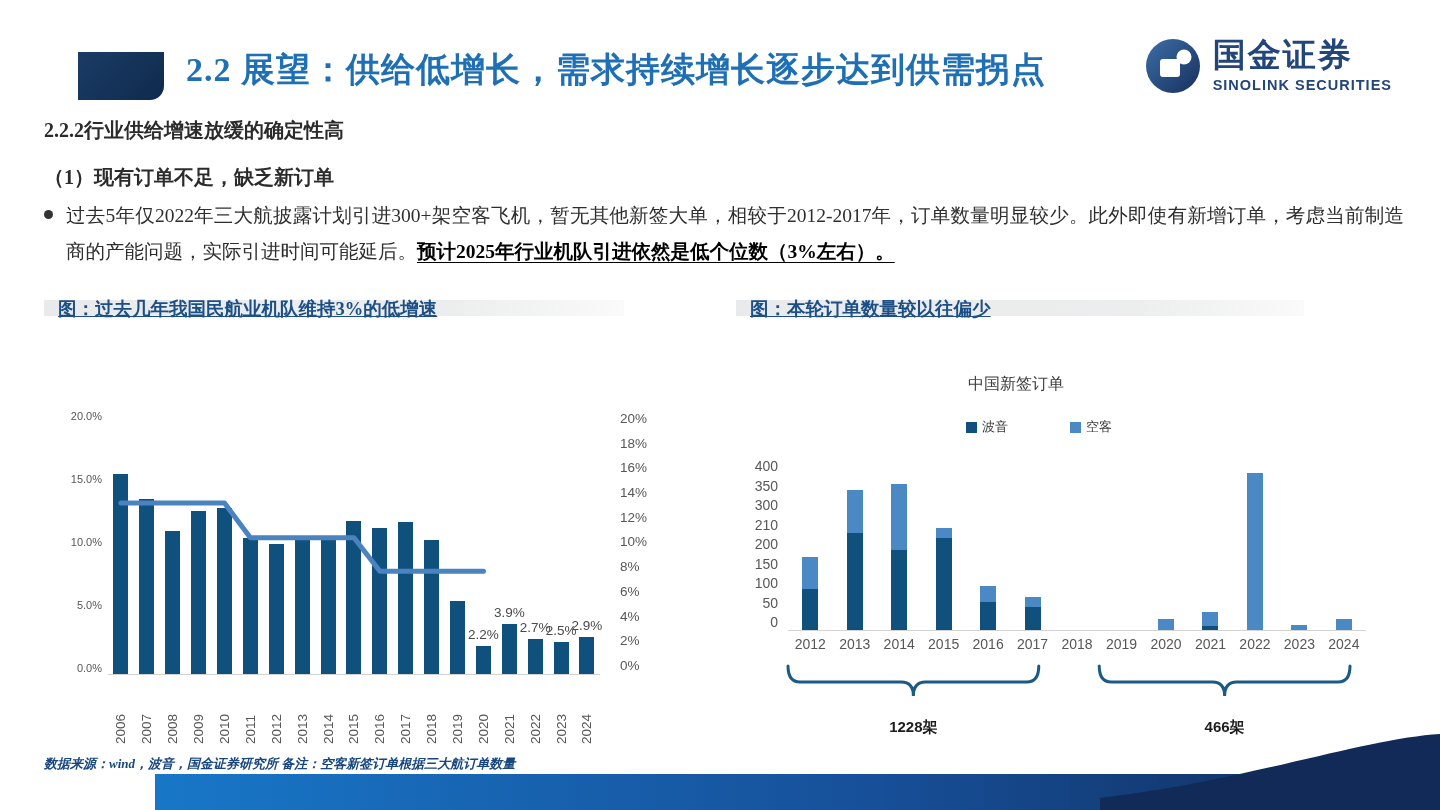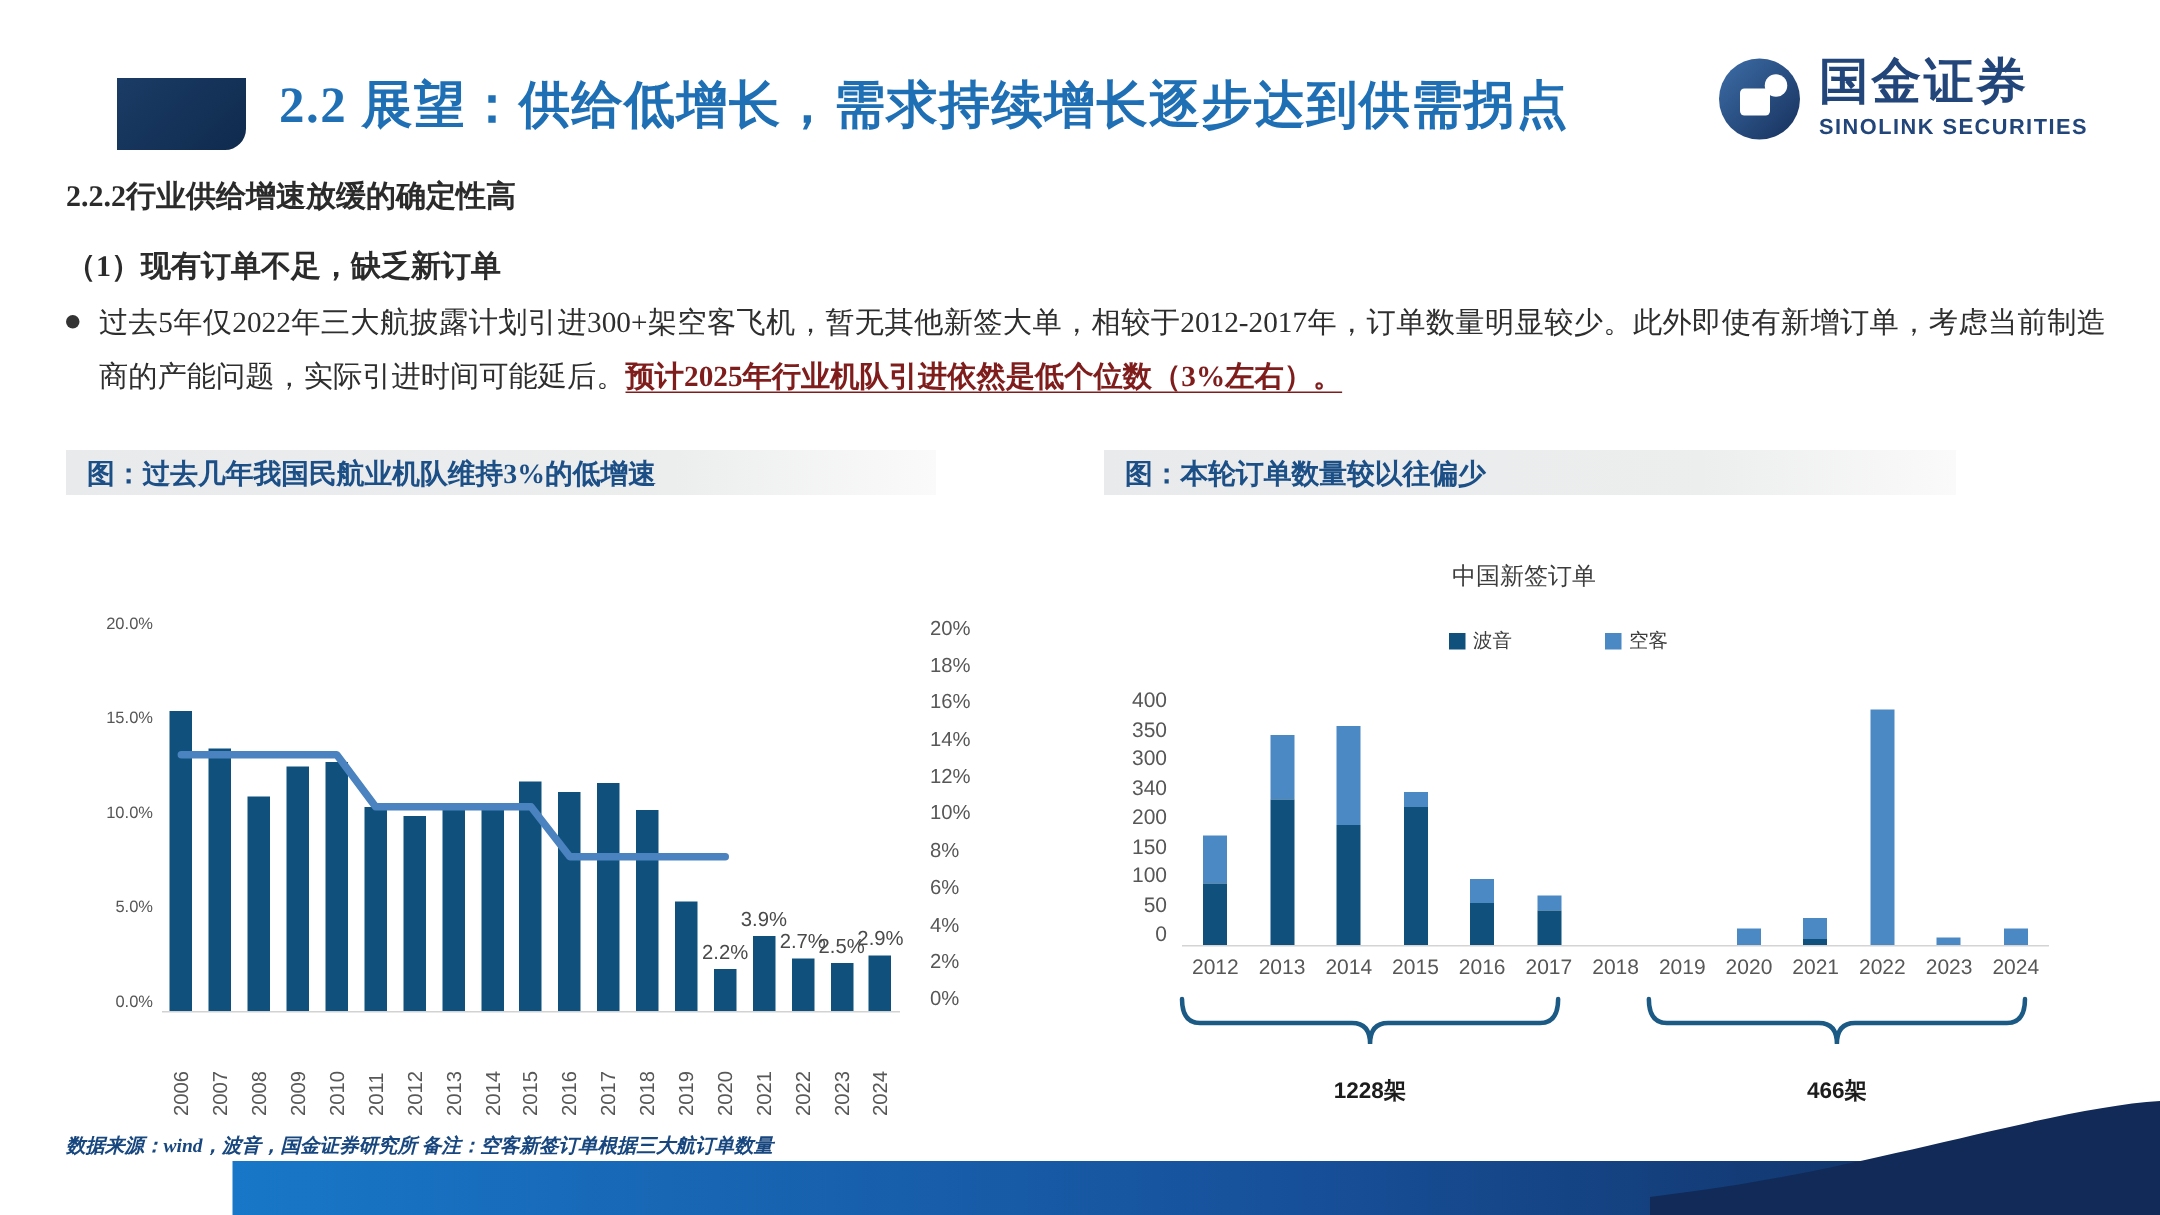--- a/index.html
+++ b/index.html
@@ -55,7 +55,7 @@
     font-family: "Liberation Serif", serif;
     font-size: 19.5px; line-height: 36px; color: #2e2e2e; text-align: justify;
   }
-  .emph { font-weight: 700; color: #7f1d1d; text-decoration: underline; text-underline-offset: 4px; }
+  .emph { font-weight: 700; color: #000000; text-decoration: underline; text-underline-offset: 4px; }
 
   
   .cap {

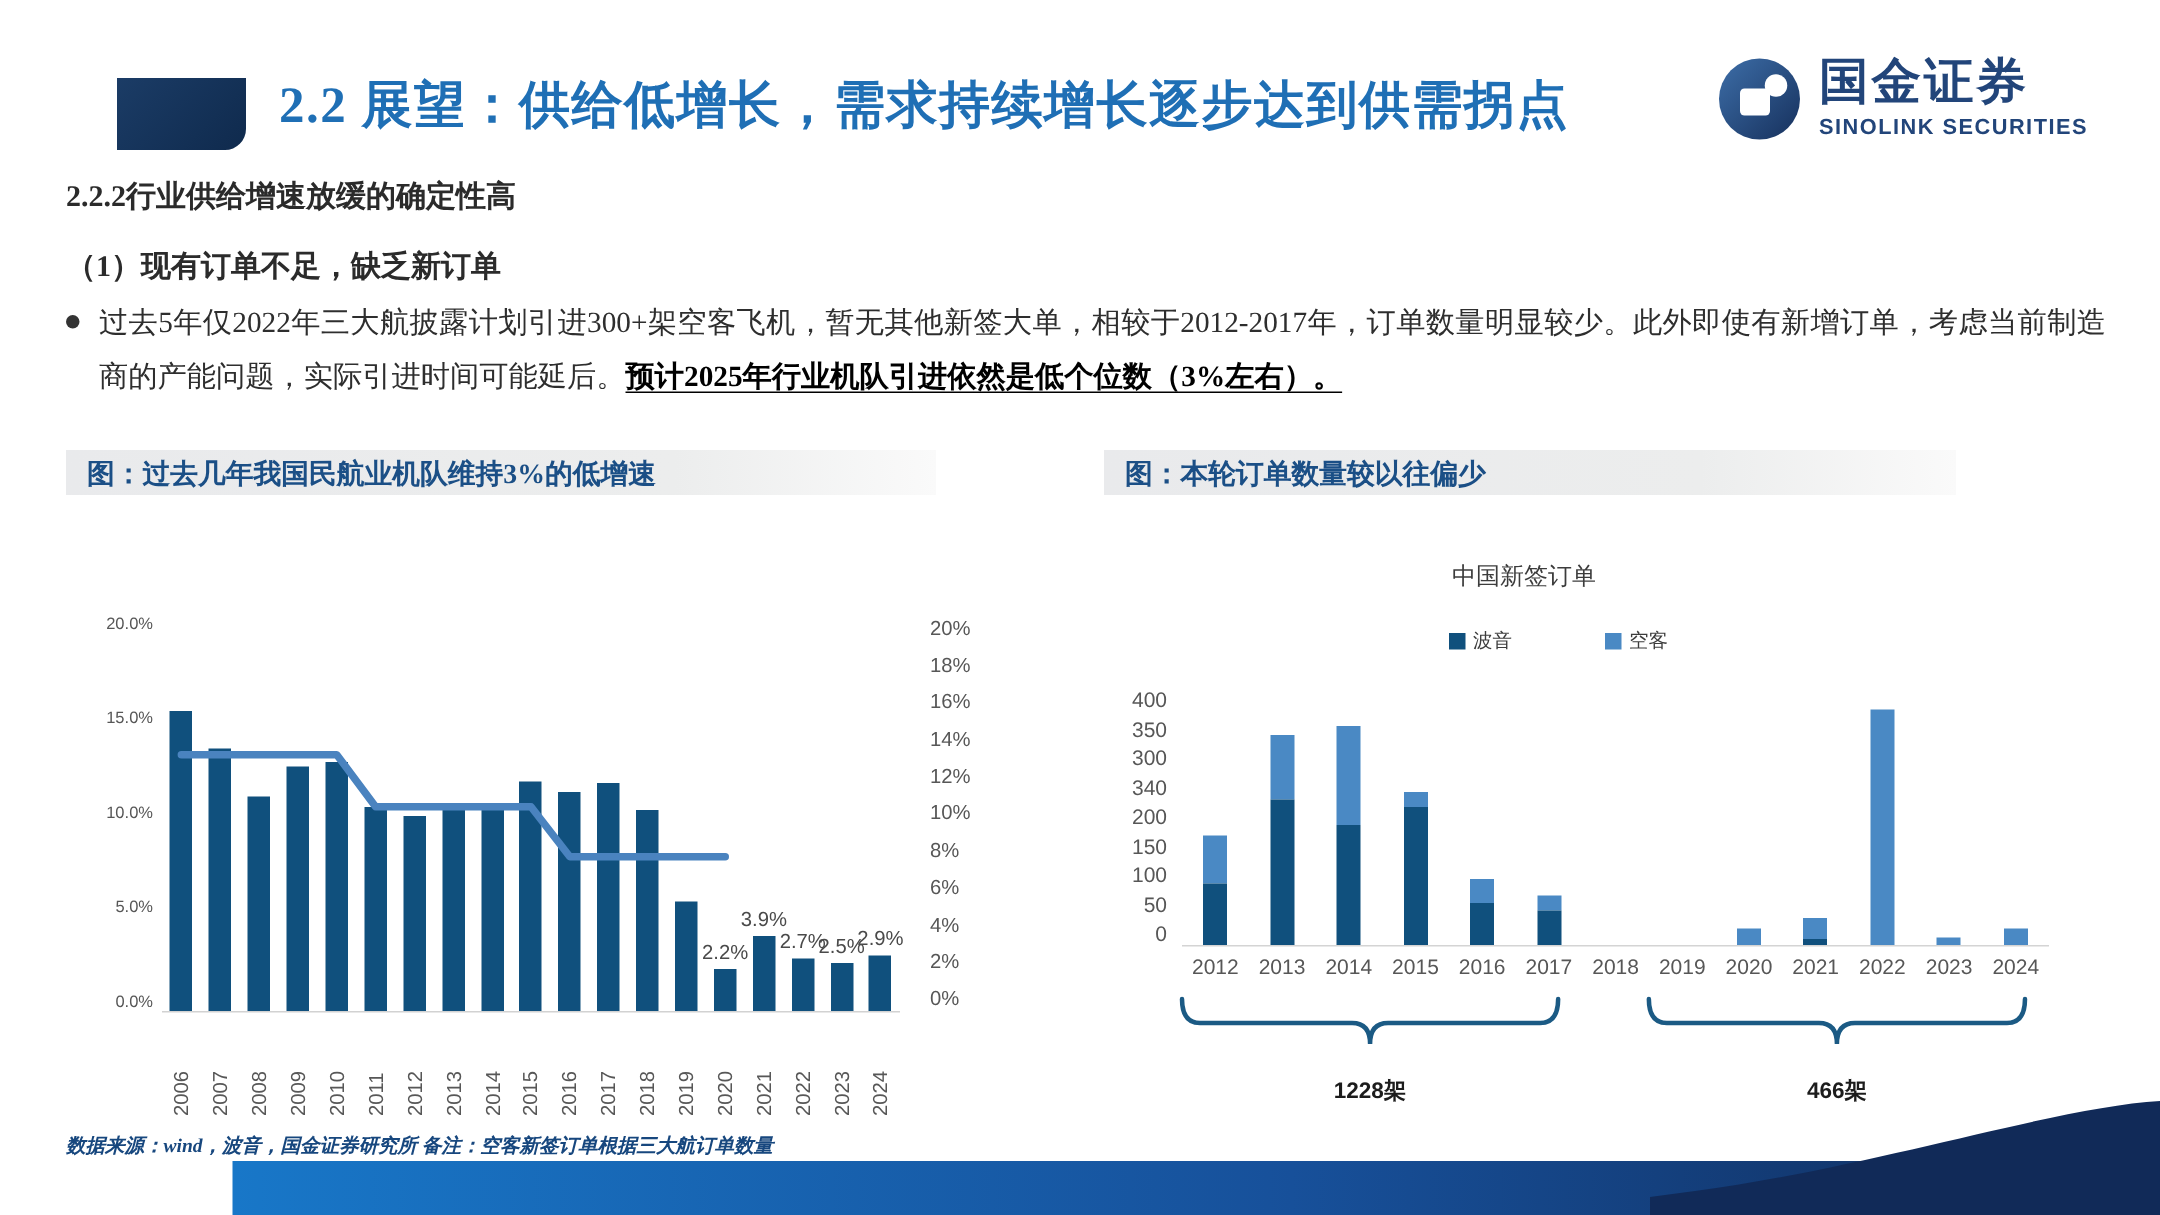--- a/index.html
+++ b/index.html
@@ -59,11 +59,11 @@
 
   
   .cap {
-    position: absolute; height: 30px;
+    position: absolute; height: 16px;
     background: linear-gradient(to right, #e9eaec 0%, #eceded 70%, #fafafa 100%);
     display: flex; align-items: center; padding-left: 14px;
     font-family: "Liberation Serif", serif;
-    font-size: 18.5px; font-weight: 700; color: #1b4f86; white-space: nowrap;
+    font-size: 18.5px; font-weight: 700; color: #1b4f86; white-space: nowrap; text-decoration: underline;
   }
   #cap-left  { left: 44px;  top: 300px; width: 580px; }
   #cap-right { left: 736px; top: 300px; width: 568px; }

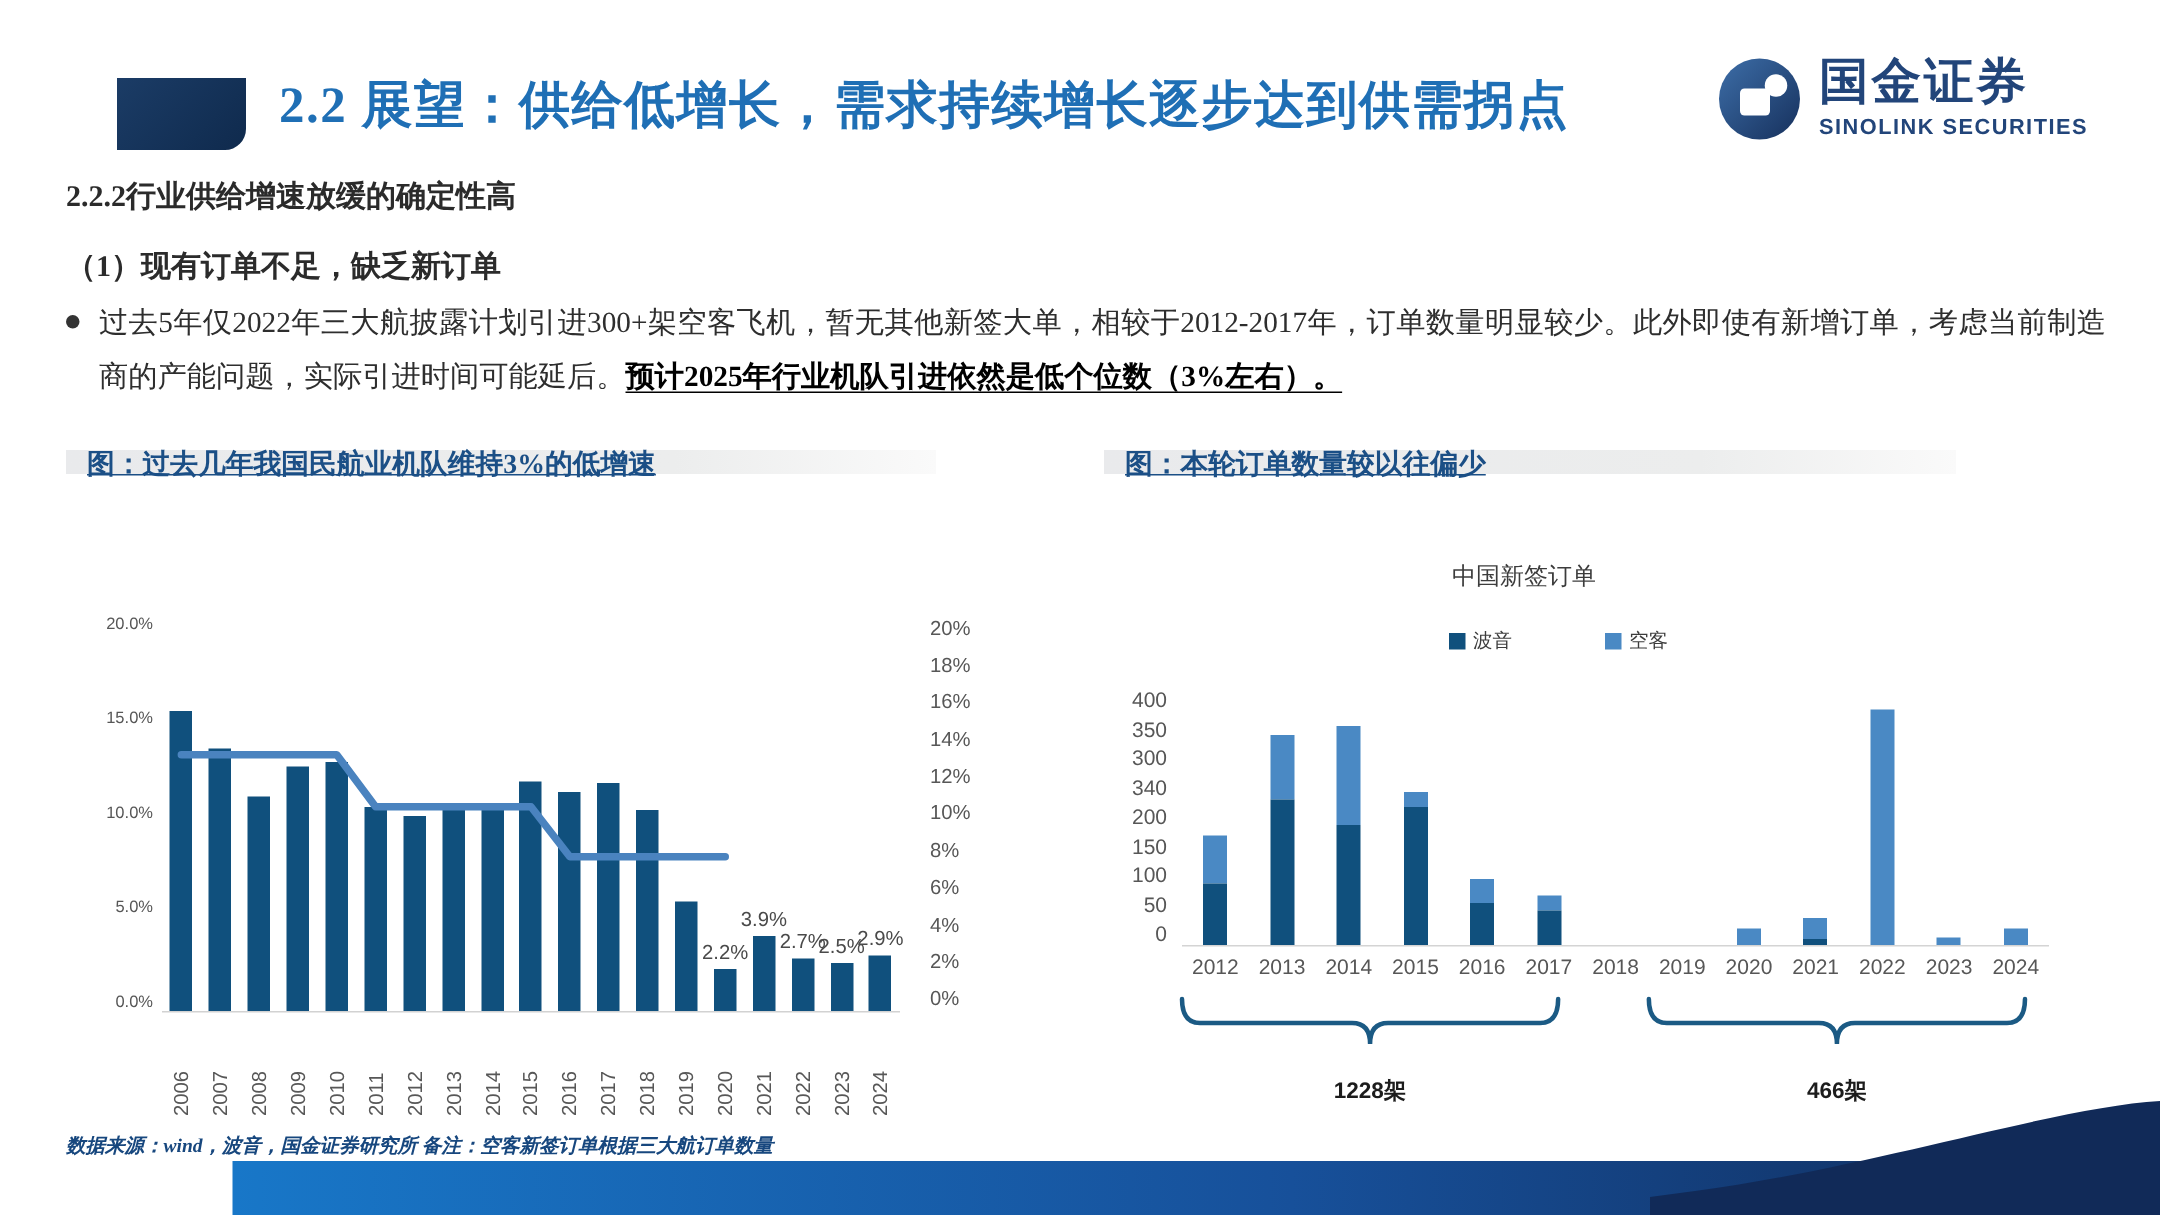--- a/index.html
+++ b/index.html
@@ -370,7 +370,7 @@
       <div>400</div>
       <div>350</div>
       <div>300</div>
-      <div>340</div>
+      <div>210</div>
       <div>200</div>
       <div>150</div>
       <div>100</div>

